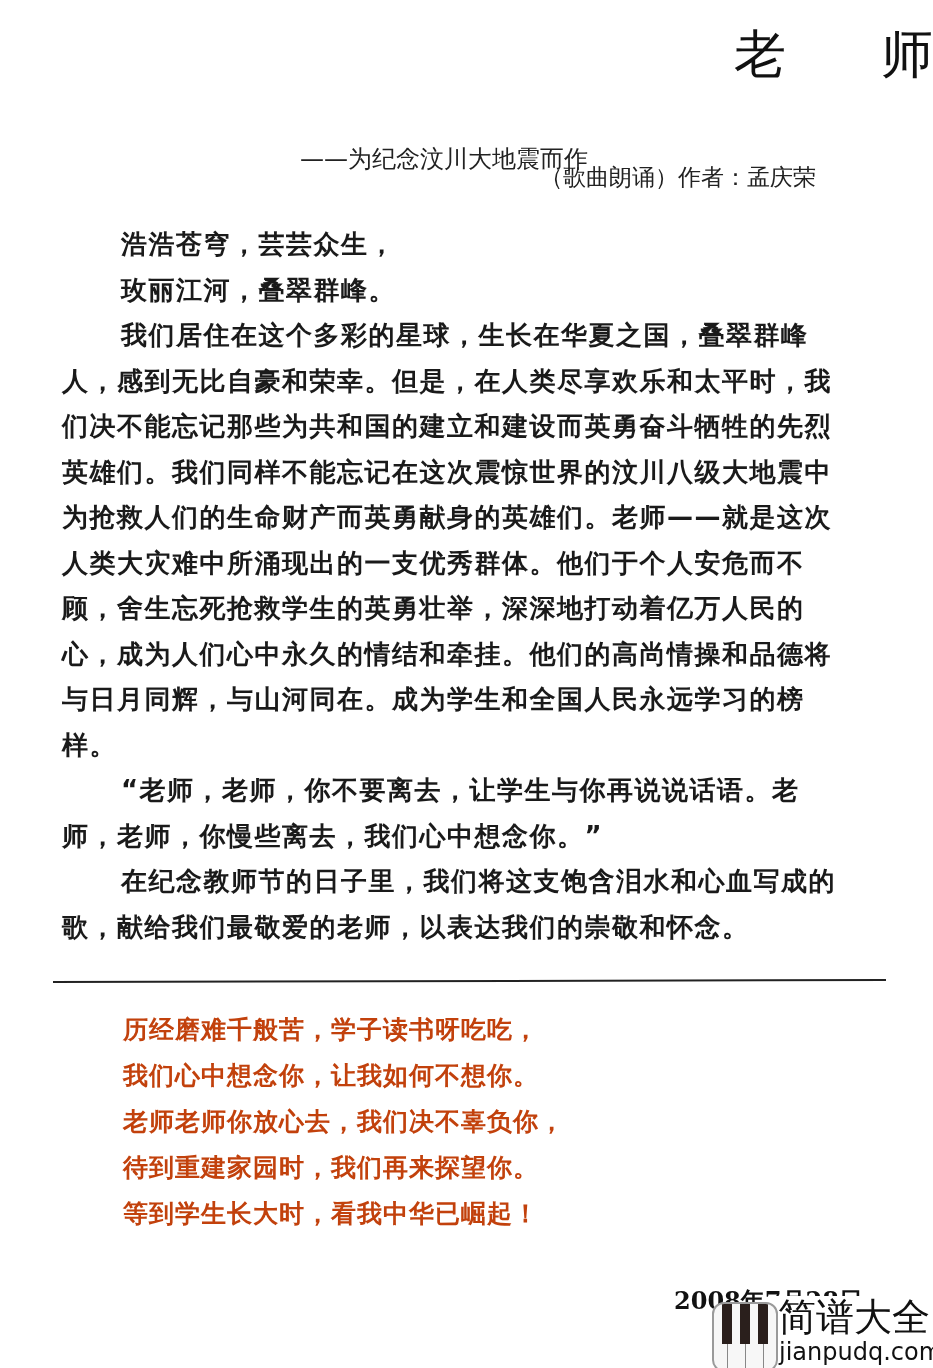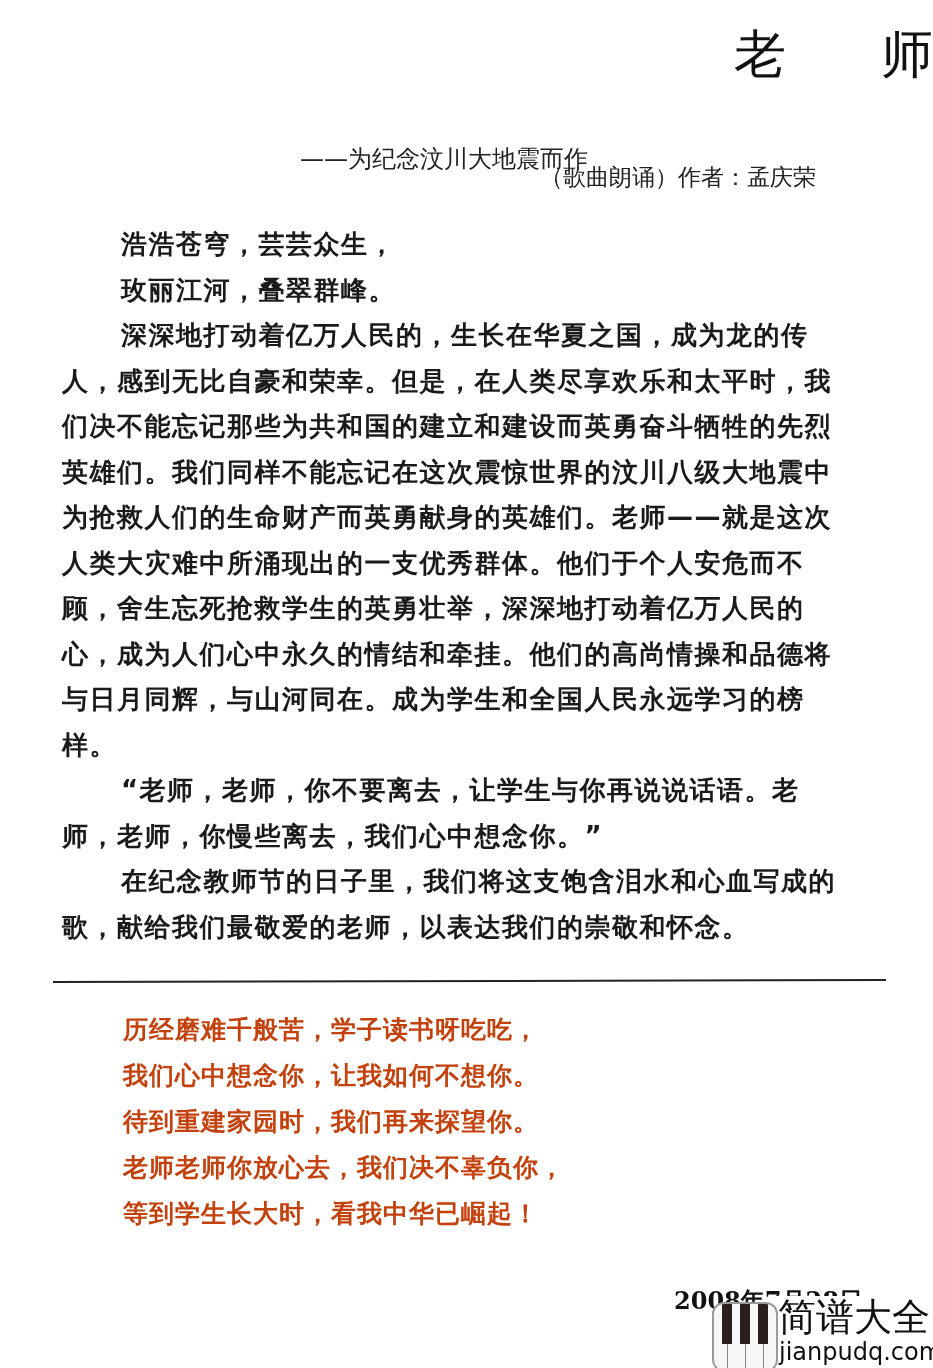--- a/index.html
+++ b/index.html
@@ -71,7 +71,7 @@
 <div class="body-text" style="top:222px;" id="prose">
     <div class="line indent">浩浩苍穹，芸芸众生，</div>
     <div class="line indent">玫丽江河，叠翠群峰。</div>
-    <div class="line indent">深深地打动着亿万人民的，生长在华夏之国，成为龙的传</div>
+    <div class="line indent">我们居住在这个多彩的星球，生长在华夏之国，叠翠群峰</div>
     <div class="line">人，感到无比自豪和荣幸。但是，在人类尽享欢乐和太平时，我</div>
     <div class="line">们决不能忘记那些为共和国的建立和建设而英勇奋斗牺牲的先烈</div>
     <div class="line">英雄们。我们同样不能忘记在这次震惊世界的汶川八级大地震中</div>

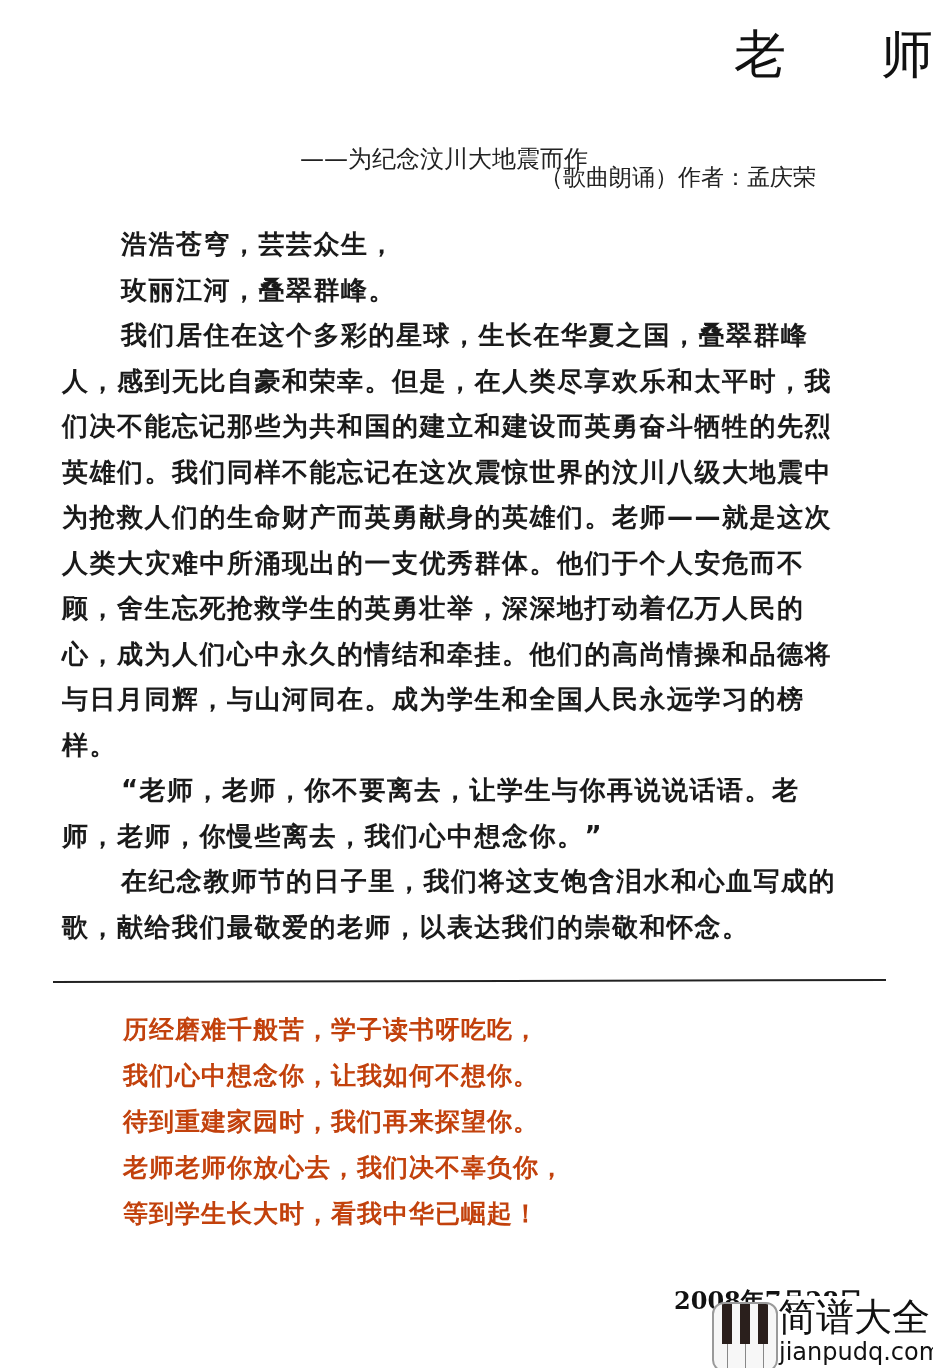--- a/index.html
+++ b/index.html
@@ -92,8 +92,8 @@
 <div class="verse">
   <div class="line">历经磨难千般苦，学子读书呀吃吃，</div>
   <div class="line">我们心中想念你，让我如何不想你。</div>
+  <div class="line">老师老师你放心去，我们决不辜负你，</div>
   <div class="line">待到重建家园时，我们再来探望你。</div>
-  <div class="line">老师老师你放心去，我们决不辜负你，</div>
   <div class="line">等到学生长大时，看我中华已崛起！</div>
 </div>
 

